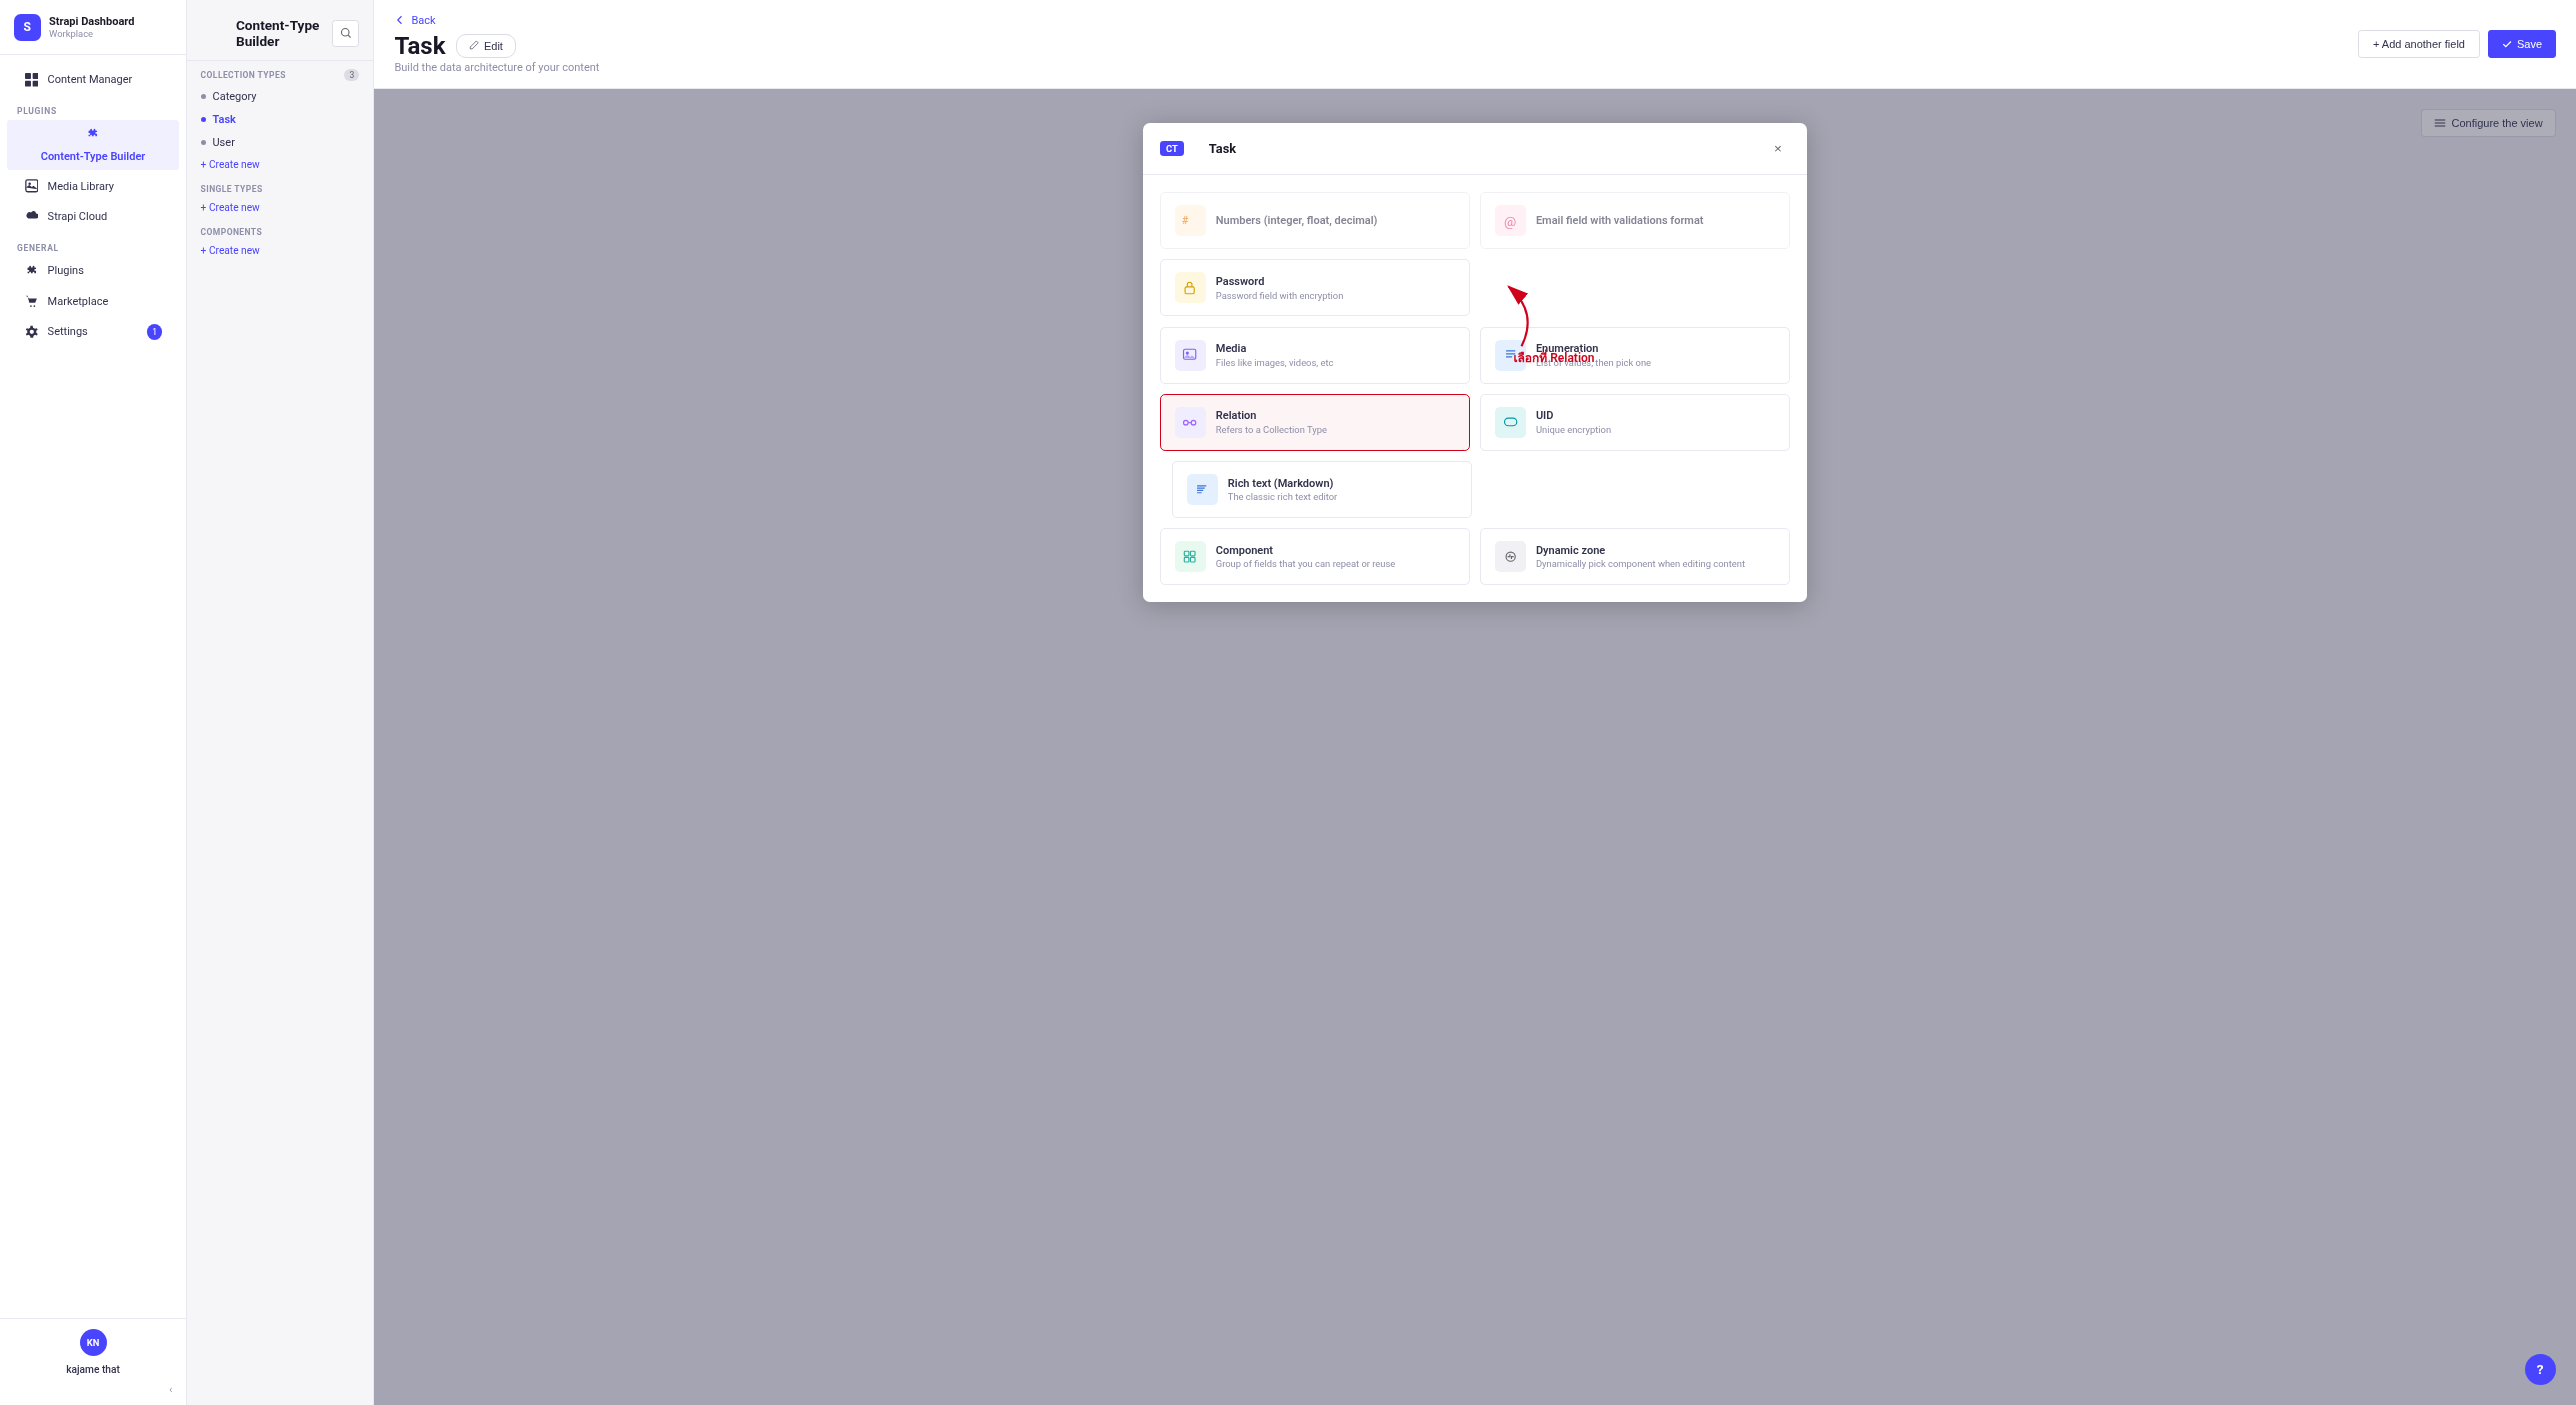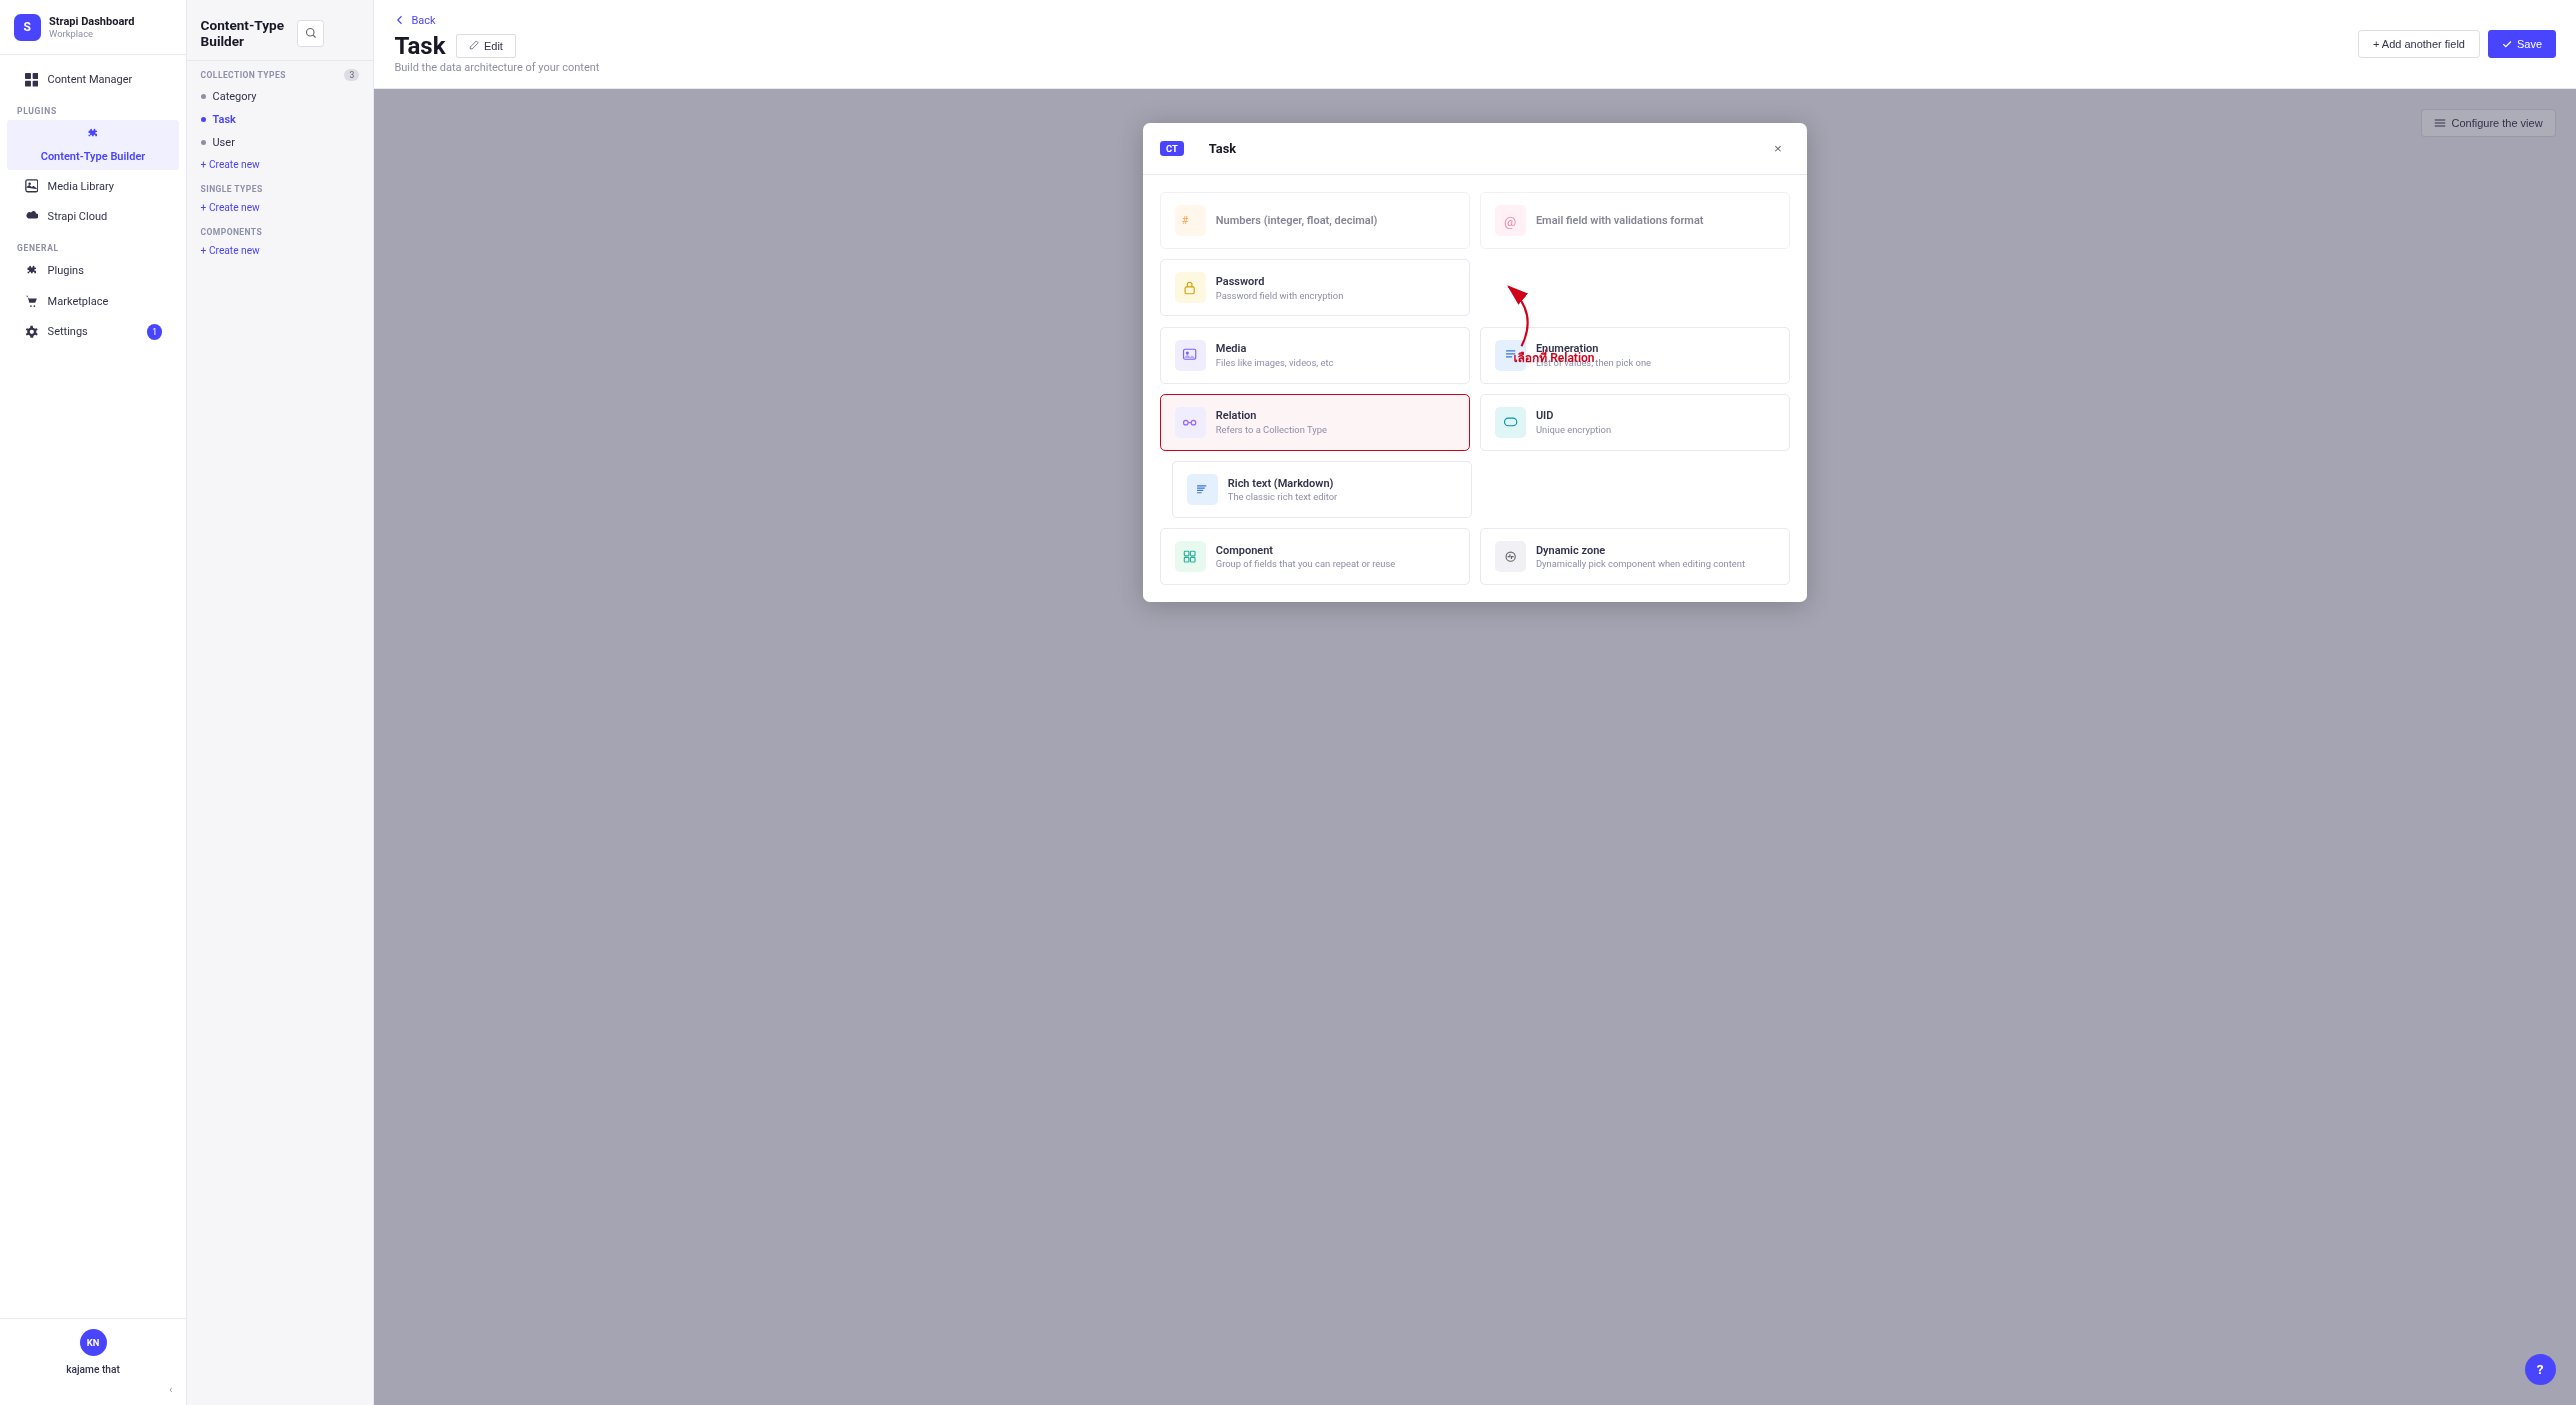--- a/index.html
+++ b/index.html
@@ -136,7 +136,7 @@
       padding: 17px 13.6px 10.2px 13.6px;
       display: flex;
       align-items: center;
-      justify-content: flex-start;
+      justify-content: flex-end;
       border-bottom: 0.9px solid #e8e8f0;
       gap: 13px;
     }

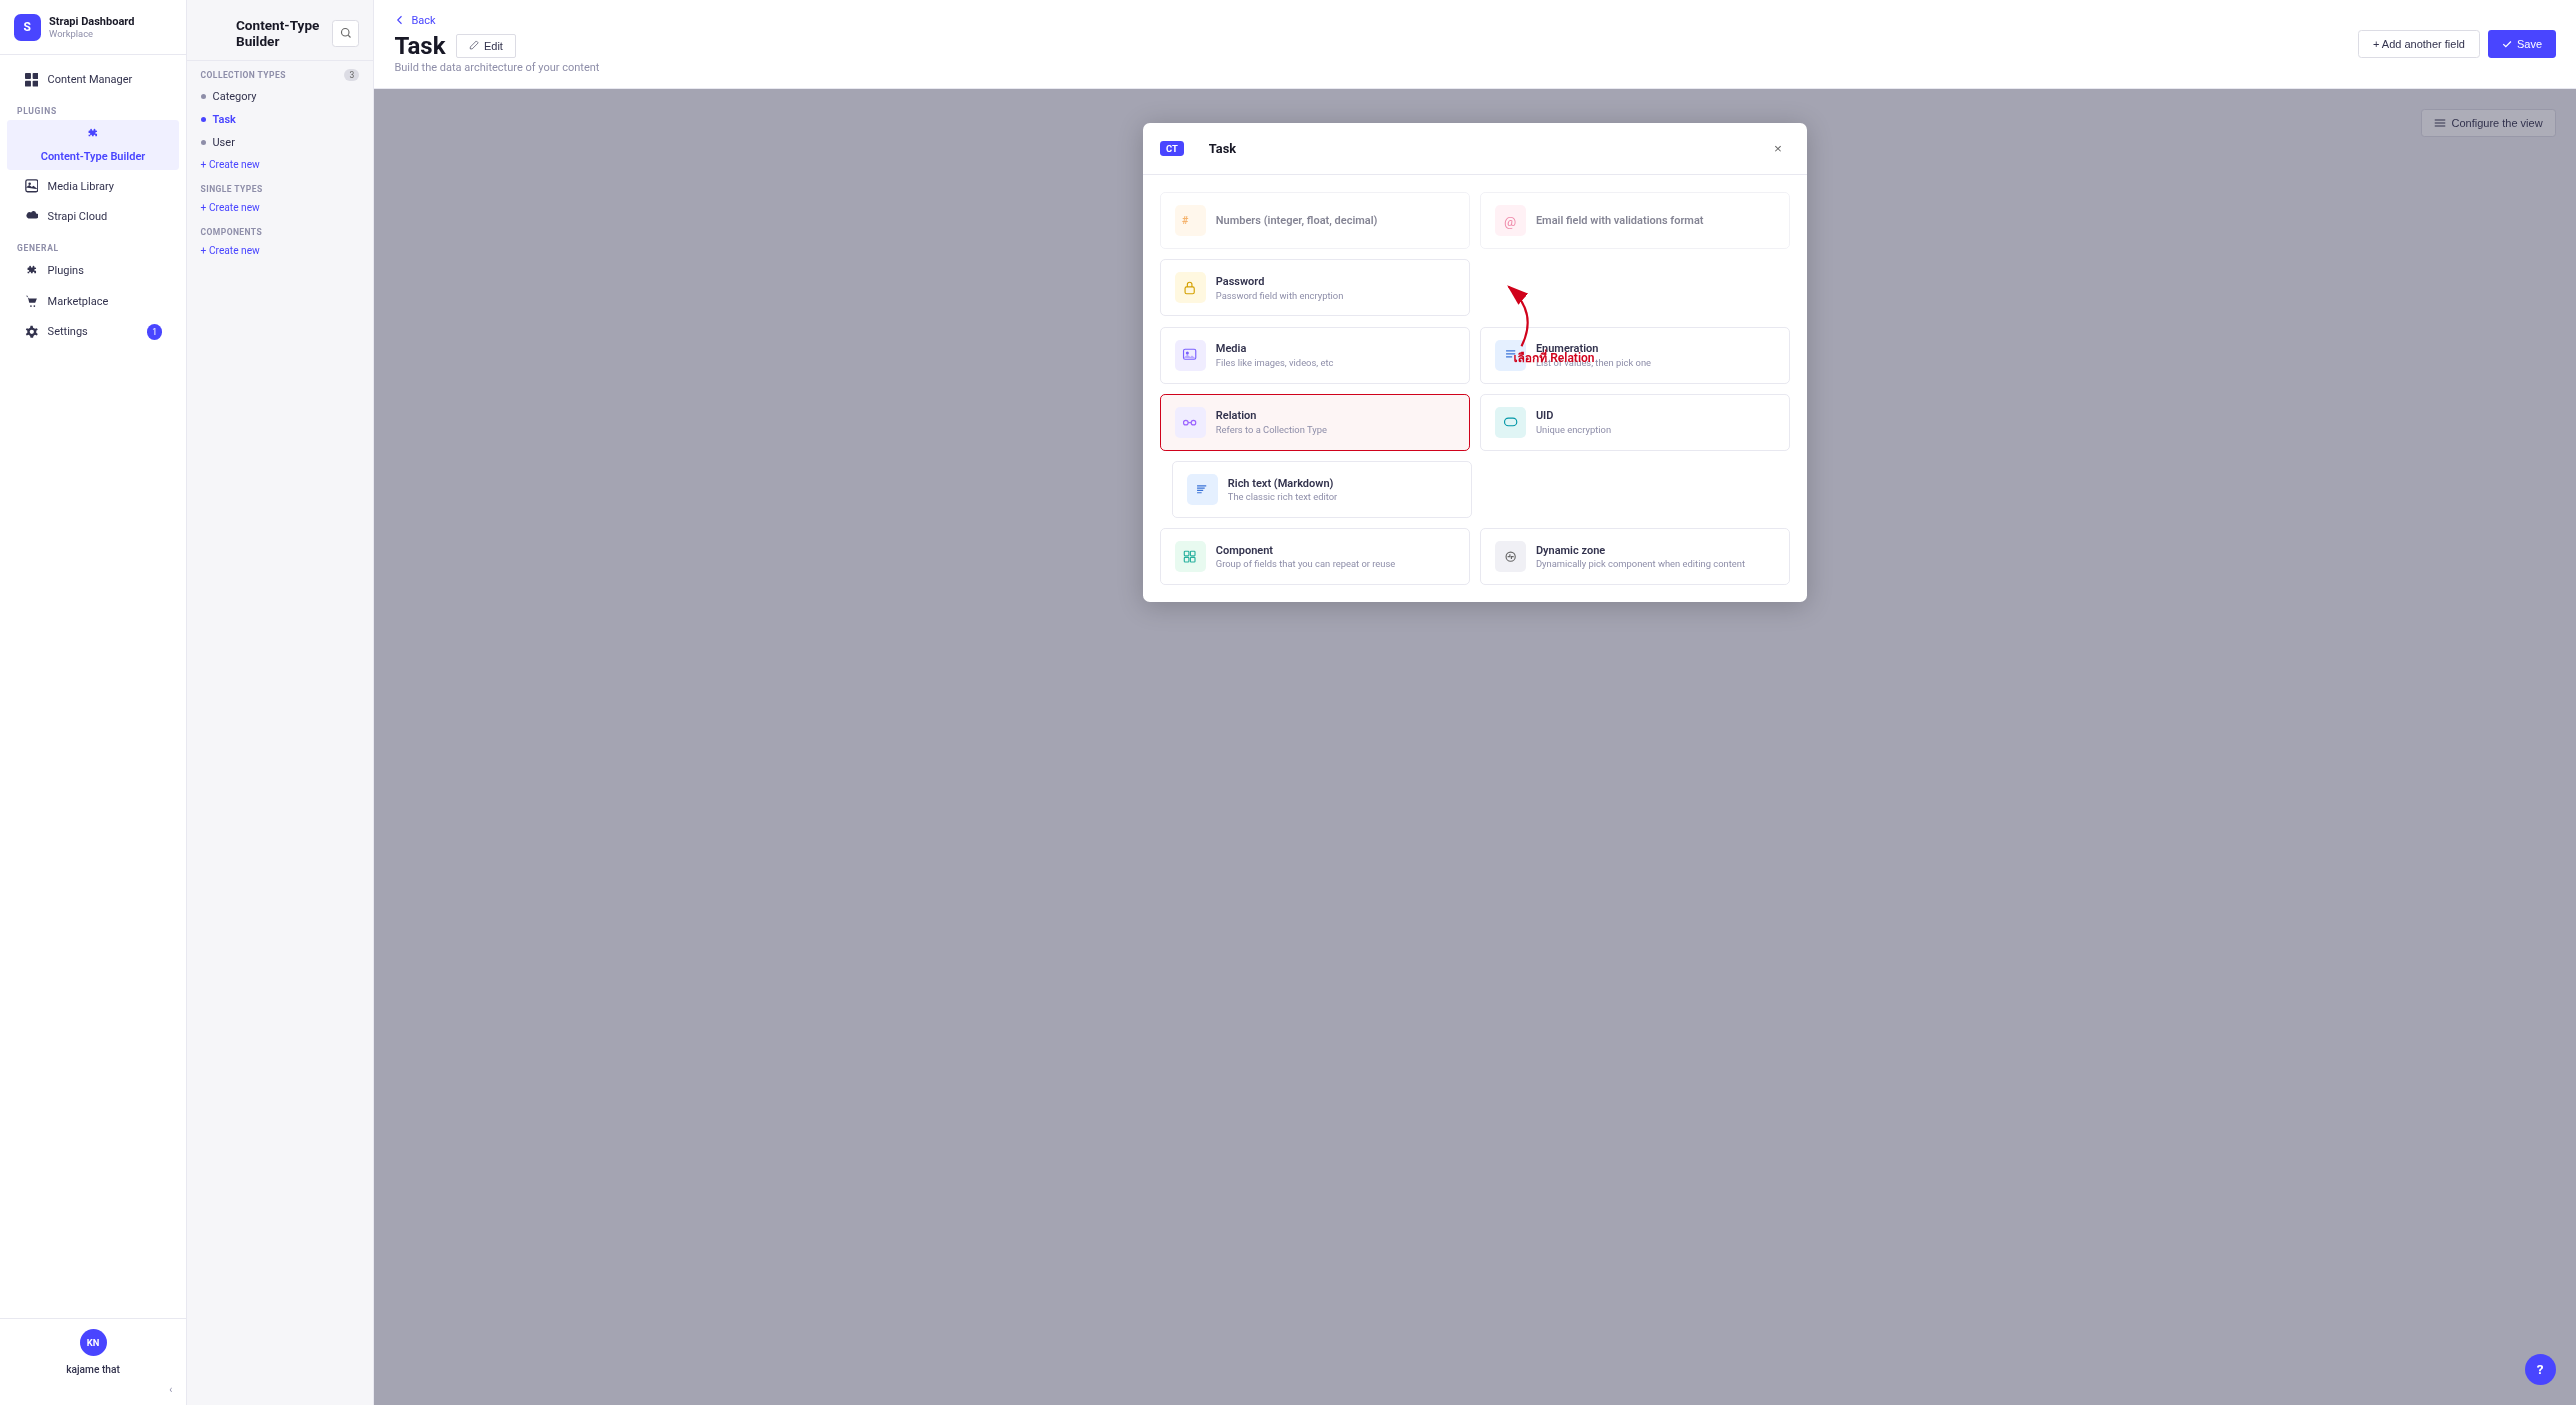--- a/index.html
+++ b/index.html
@@ -245,7 +245,7 @@
       display: flex;
       gap: 5.1px;
       border: 0.9px solid #dcdce4;
-      border-radius: 2px;
+      border-radius: 10px;
       padding: 5.1px 12px;
       font-size: 11px;
       cursor: pointer;

